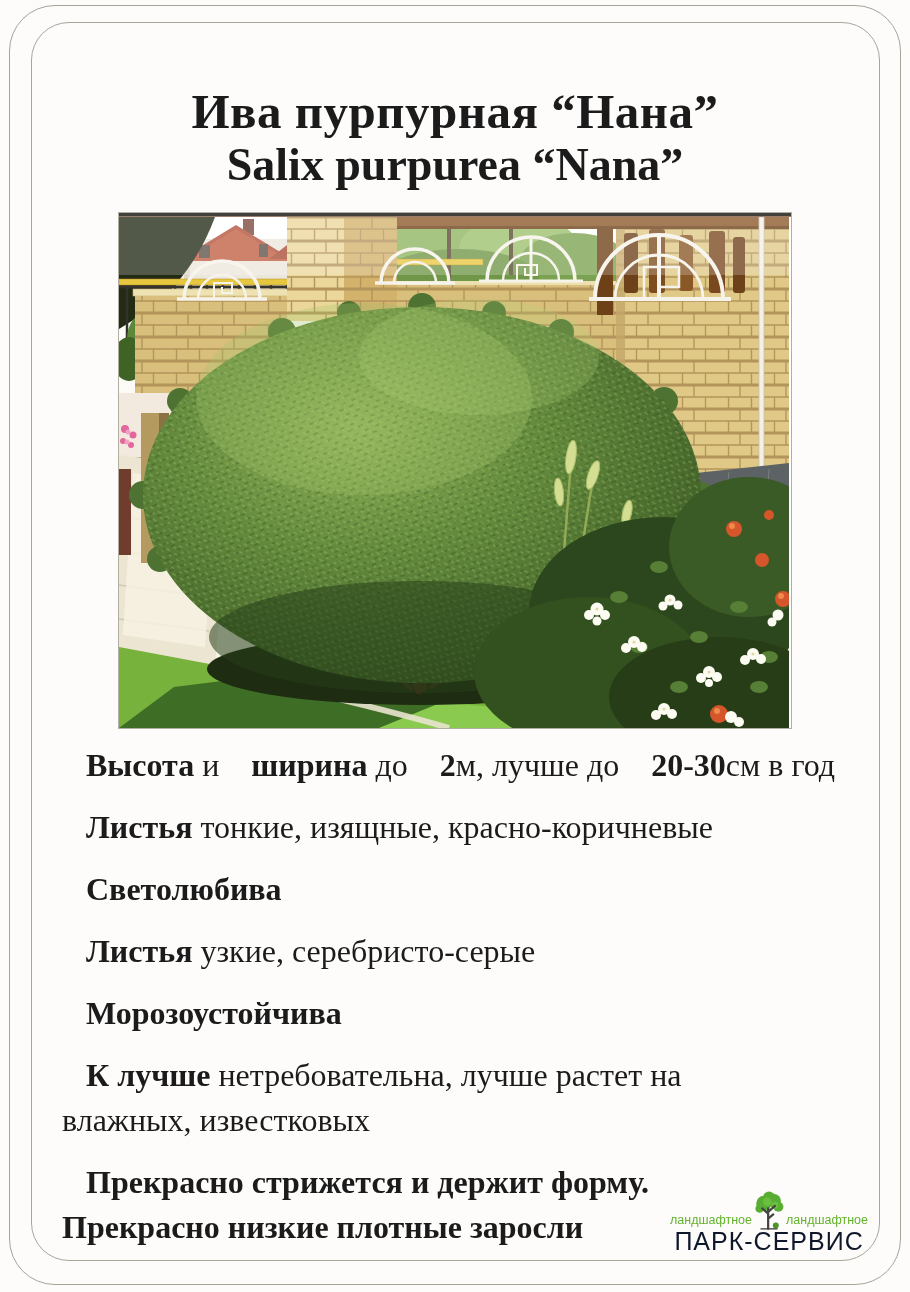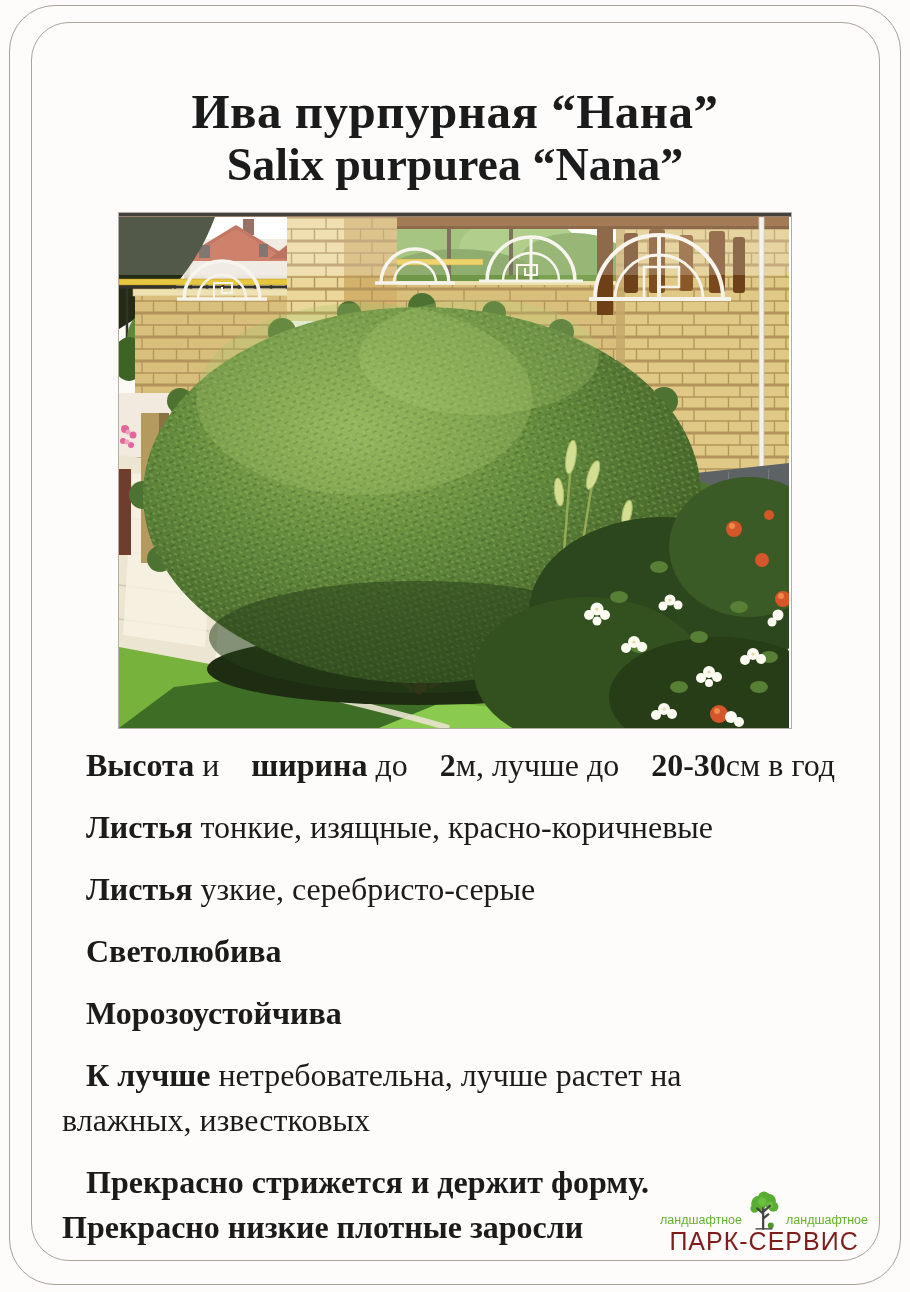--- a/index.html
+++ b/index.html
@@ -308,8 +308,8 @@
   <div class="content">
       <p class="attr"><b>Высота</b><span> и </span><b>ширина</b><span> до </span><b>2</b><span>м, лучше до </span><b>20-30</b><span>см в год</span></p>
       <p class="attr"><b>Листья</b><span> тонкие, изящные, красно-коричневые</span></p>
+      <p class="attr"><b>Светолюбива</b></p>
       <p class="attr"><b>Листья</b><span> узкие, серебристо-серые</span></p>
-      <p class="attr"><b>Светолюбива</b></p>
       <p class="attr"><b>Морозоустойчива</b></p>
       <p class="attr"><b>К лучше</b><span> нетребовательна, лучше растет на
 влажных, известковых</span></p>

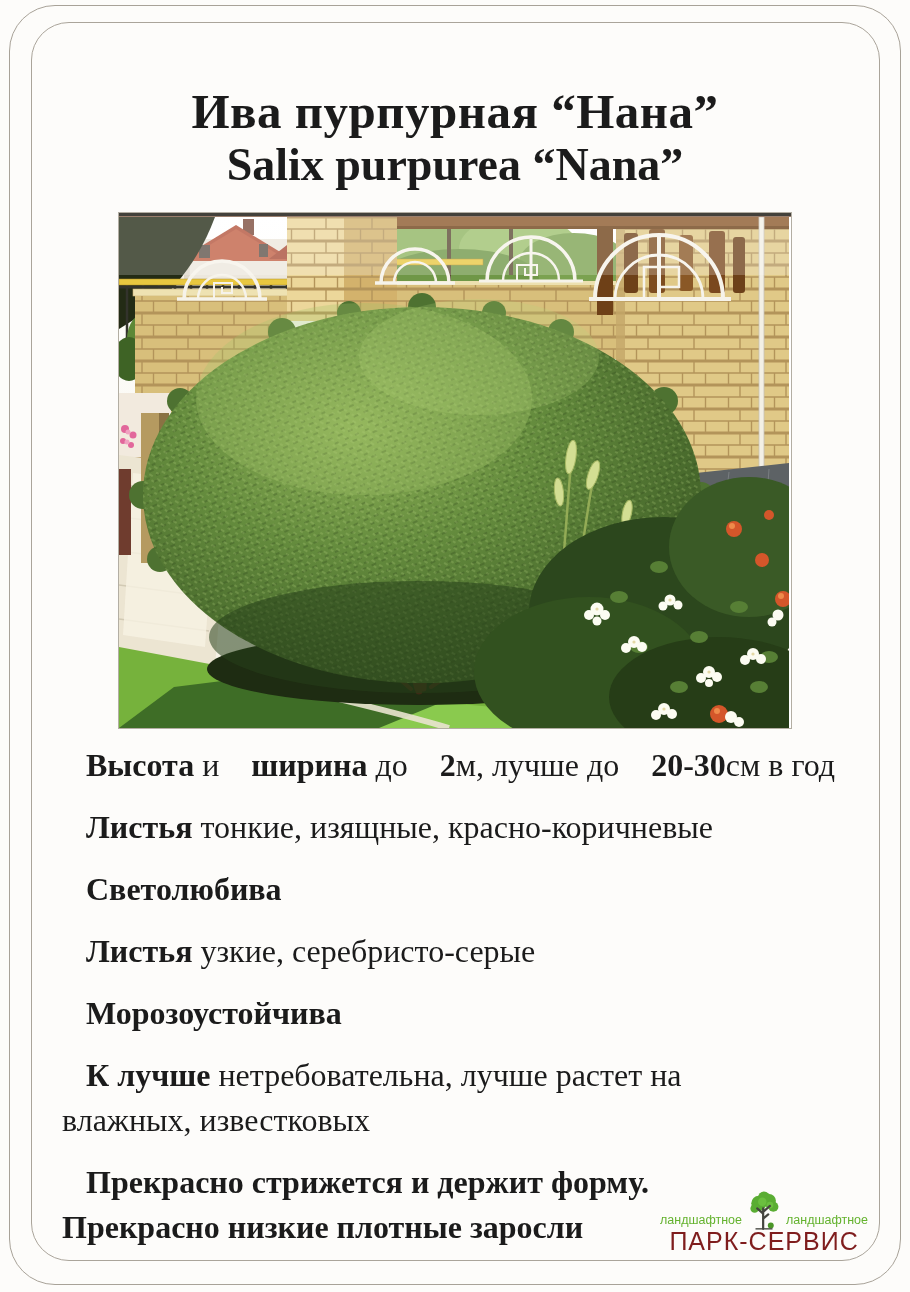--- a/index.html
+++ b/index.html
@@ -32,7 +32,7 @@
     position:absolute; right:42px; bottom:38px; text-align:center;
     font-family:"Liberation Sans", sans-serif;
   }
-  .logo-top { display:flex; align-items:flex-end; justify-content:center; gap:5px; }
+  .logo-top { display:flex; align-items:flex-end; justify-content:center; }
   .logo-word { color:#63b22d; font-size:12.5px; line-height:14px; padding-bottom:3px; }
   .tree-icon { width:34px; height:42px; margin-bottom:-2px; }
   .logo-name { color:#7f1d1d; font-size:25px; line-height:26px; letter-spacing:1px; margin-top:-2px; }

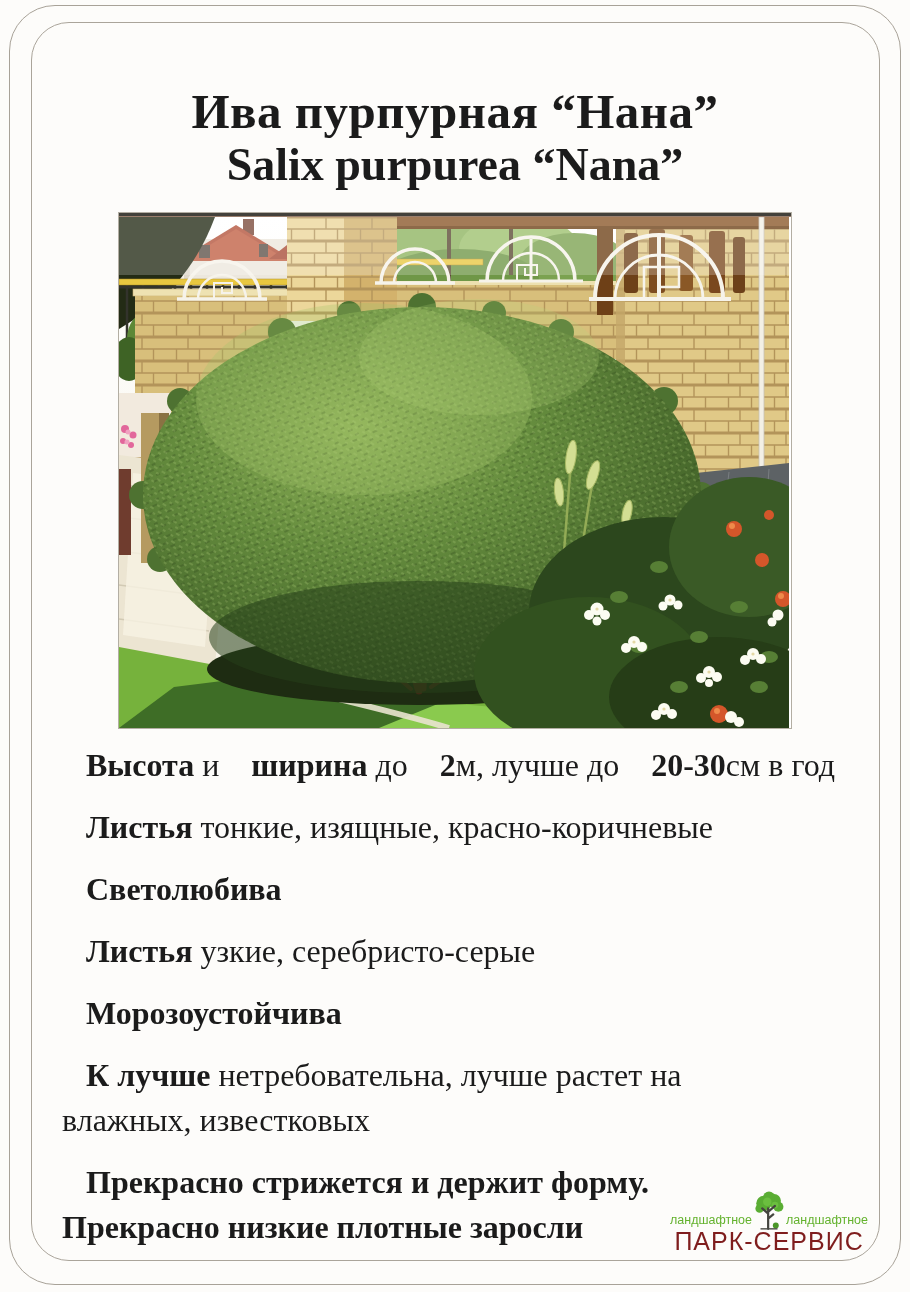--- a/index.html
+++ b/index.html
@@ -35,7 +35,7 @@
   .logo-top { display:flex; align-items:flex-end; justify-content:center; }
   .logo-word { color:#63b22d; font-size:12.5px; line-height:14px; padding-bottom:3px; }
   .tree-icon { width:34px; height:42px; margin-bottom:-2px; }
-  .logo-name { color:#7f1d1d; font-size:25px; line-height:26px; letter-spacing:1px; margin-top:-2px; }
+  .logo-name { color:#0f172a; font-size:25px; line-height:26px; letter-spacing:1px; margin-top:-2px; }
 </style>
 </head>
 <body>

